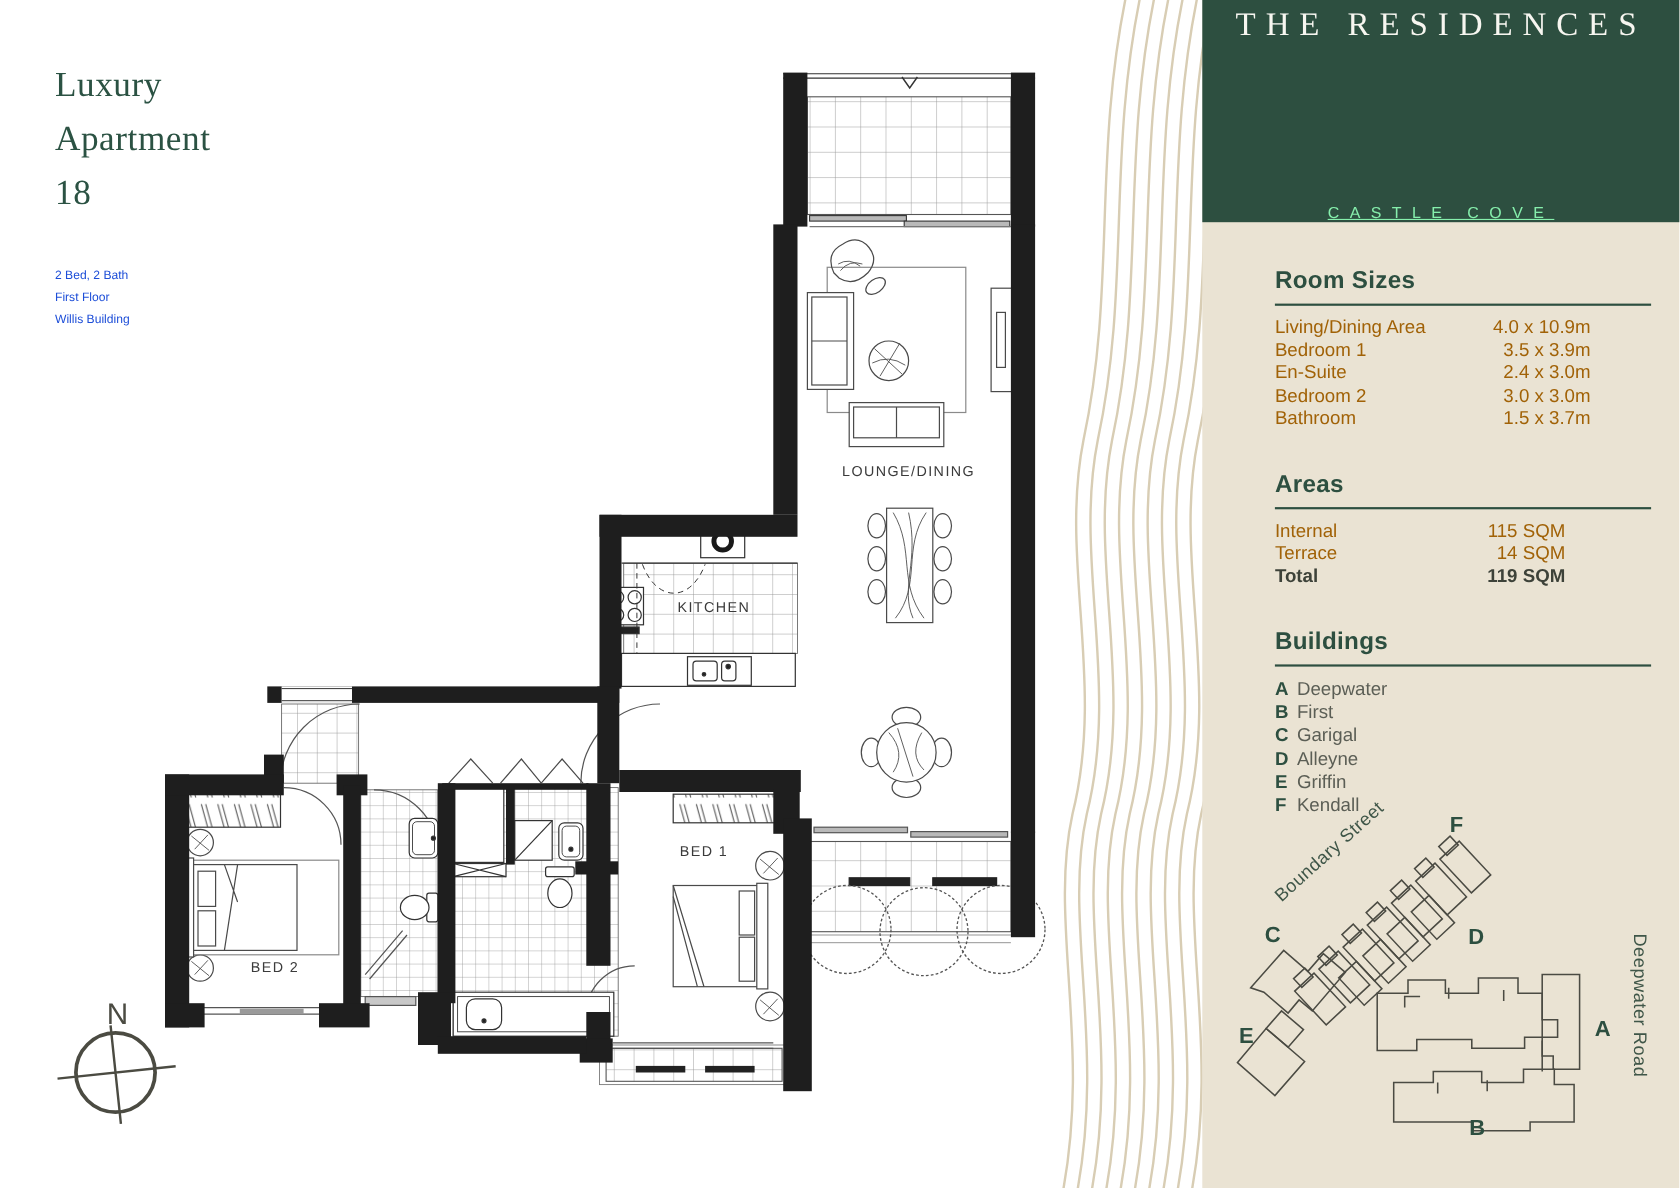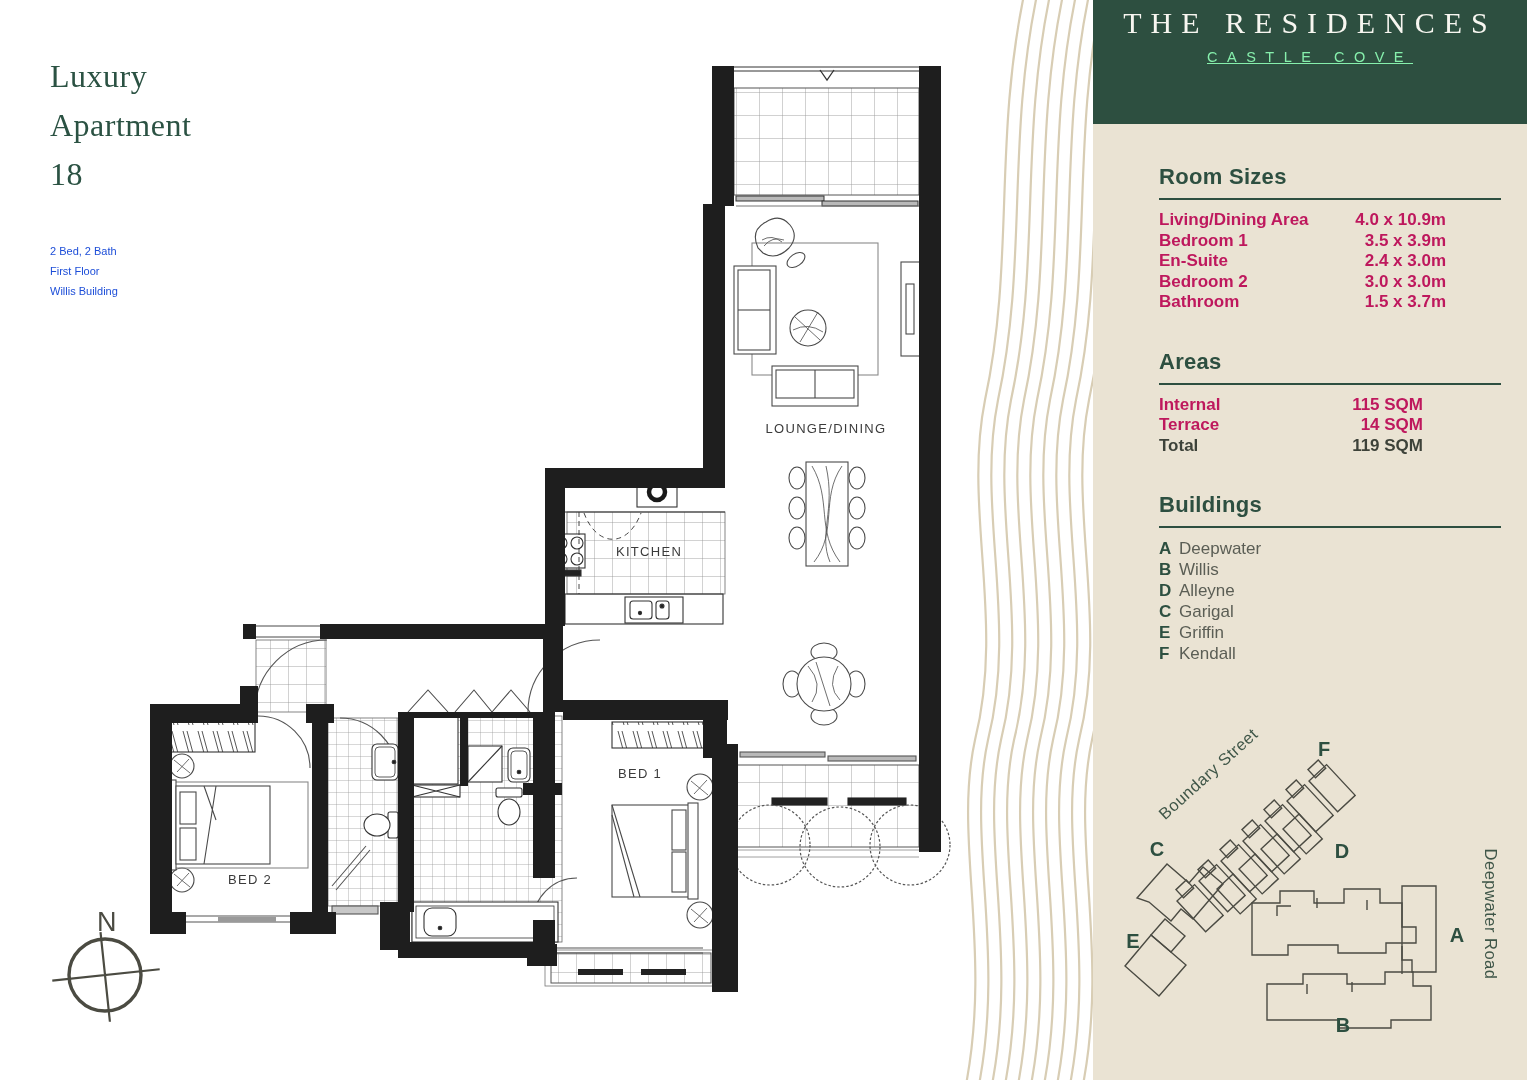--- a/index.html
+++ b/index.html
@@ -12,8 +12,8 @@
   .title-details{margin-top:42px;font-size:11px;line-height:20px;color:#1d4ed8;}
   
   .sidebar{position:absolute;left:1093px;top:0;width:434px;height:1080px;background:#eae3d3;}
-  .logo-box{height:124px;background:#2d4f40;display:flex;flex-direction:column;
-            align-items:center;justify-content:flex-start;padding-top:6px;box-sizing:border-box;}
+  .logo-box{height:202px;background:#2d4f40;display:flex;flex-direction:column;
+            align-items:center;justify-content:space-between;padding-top:6px;box-sizing:border-box;}
   .logo-main{font-family:"Liberation Serif",serif;font-size:30px;letter-spacing:9px;
              color:#f7f6f0;white-space:nowrap;}
   .logo-sub{margin-top:9px;font-size:14.5px;letter-spacing:9.5px;color:#86efac;white-space:nowrap;text-decoration:underline;}

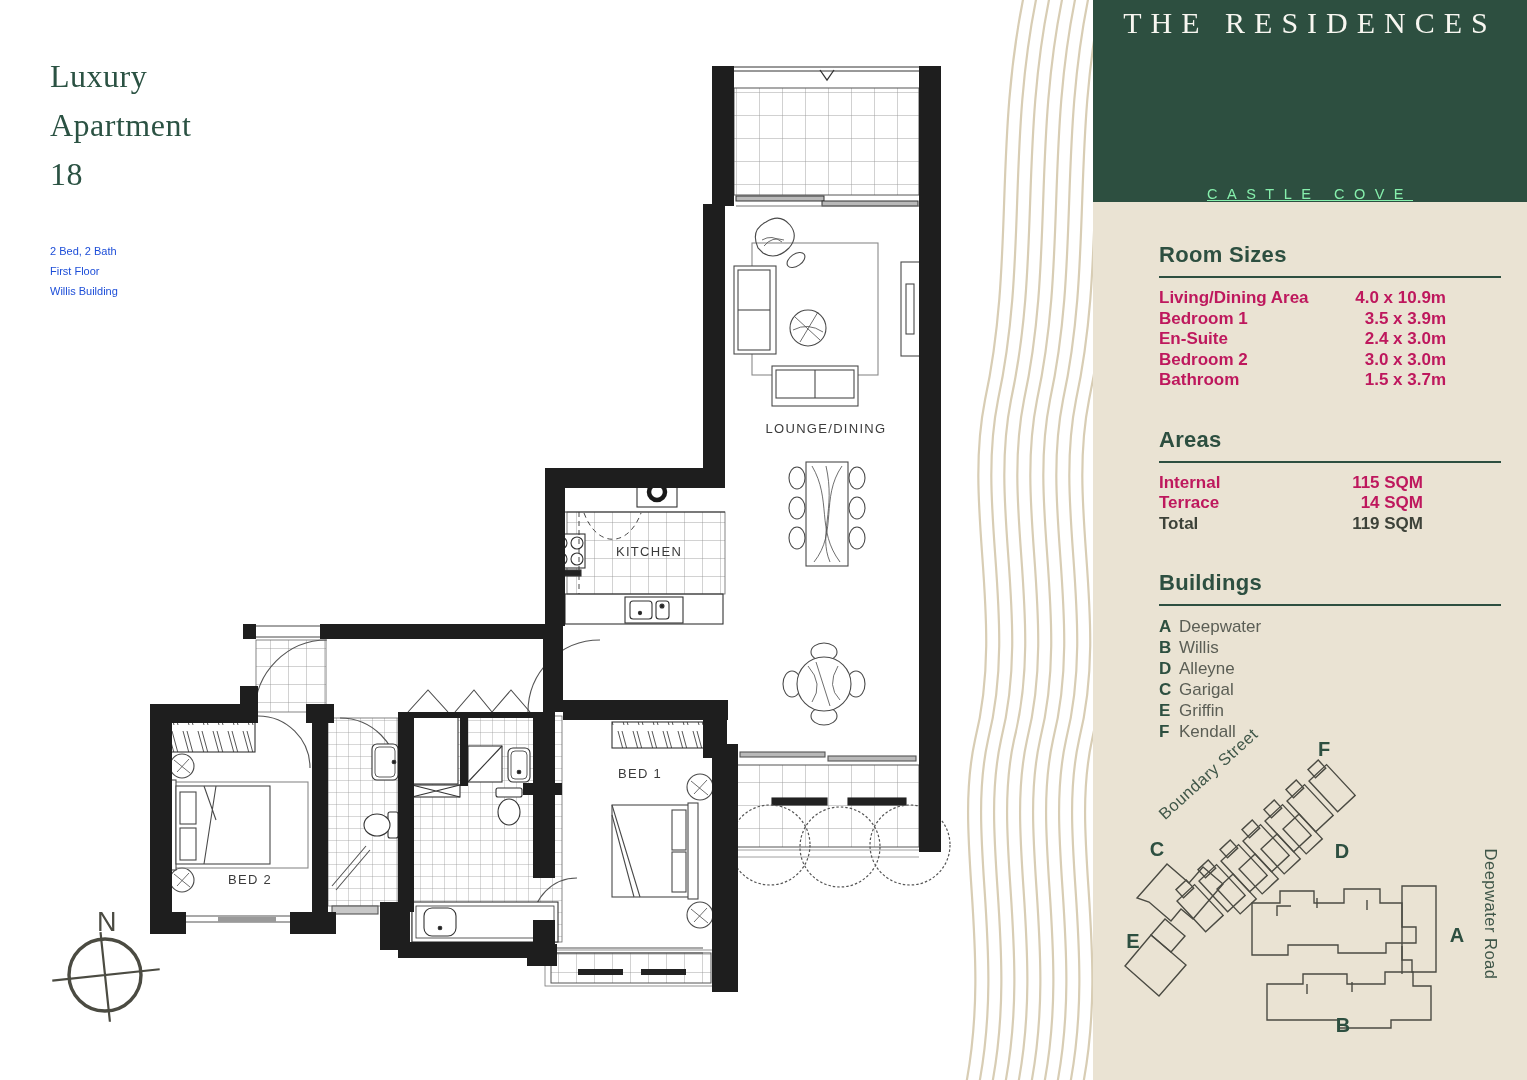--- a/index.html
+++ b/index.html
@@ -22,7 +22,7 @@
   .sec-head{font-size:22px;font-weight:bold;color:#2d4f40;border-bottom:2px solid #2d4f40;
             padding-bottom:8px;letter-spacing:.3px;}
   .rows{margin-top:10px;}
-  .row{display:flex;justify-content:space-between;font-size:17px;line-height:20.5px;color:#be185d;font-weight:bold;}
+  .row{display:flex;justify-content:space-between;font-size:17px;line-height:20.5px;color:#a16207;}
   .row .val{text-align:center;}
   .rs .val{padding-right:55px;}
   .ar .val{padding-right:78px;}

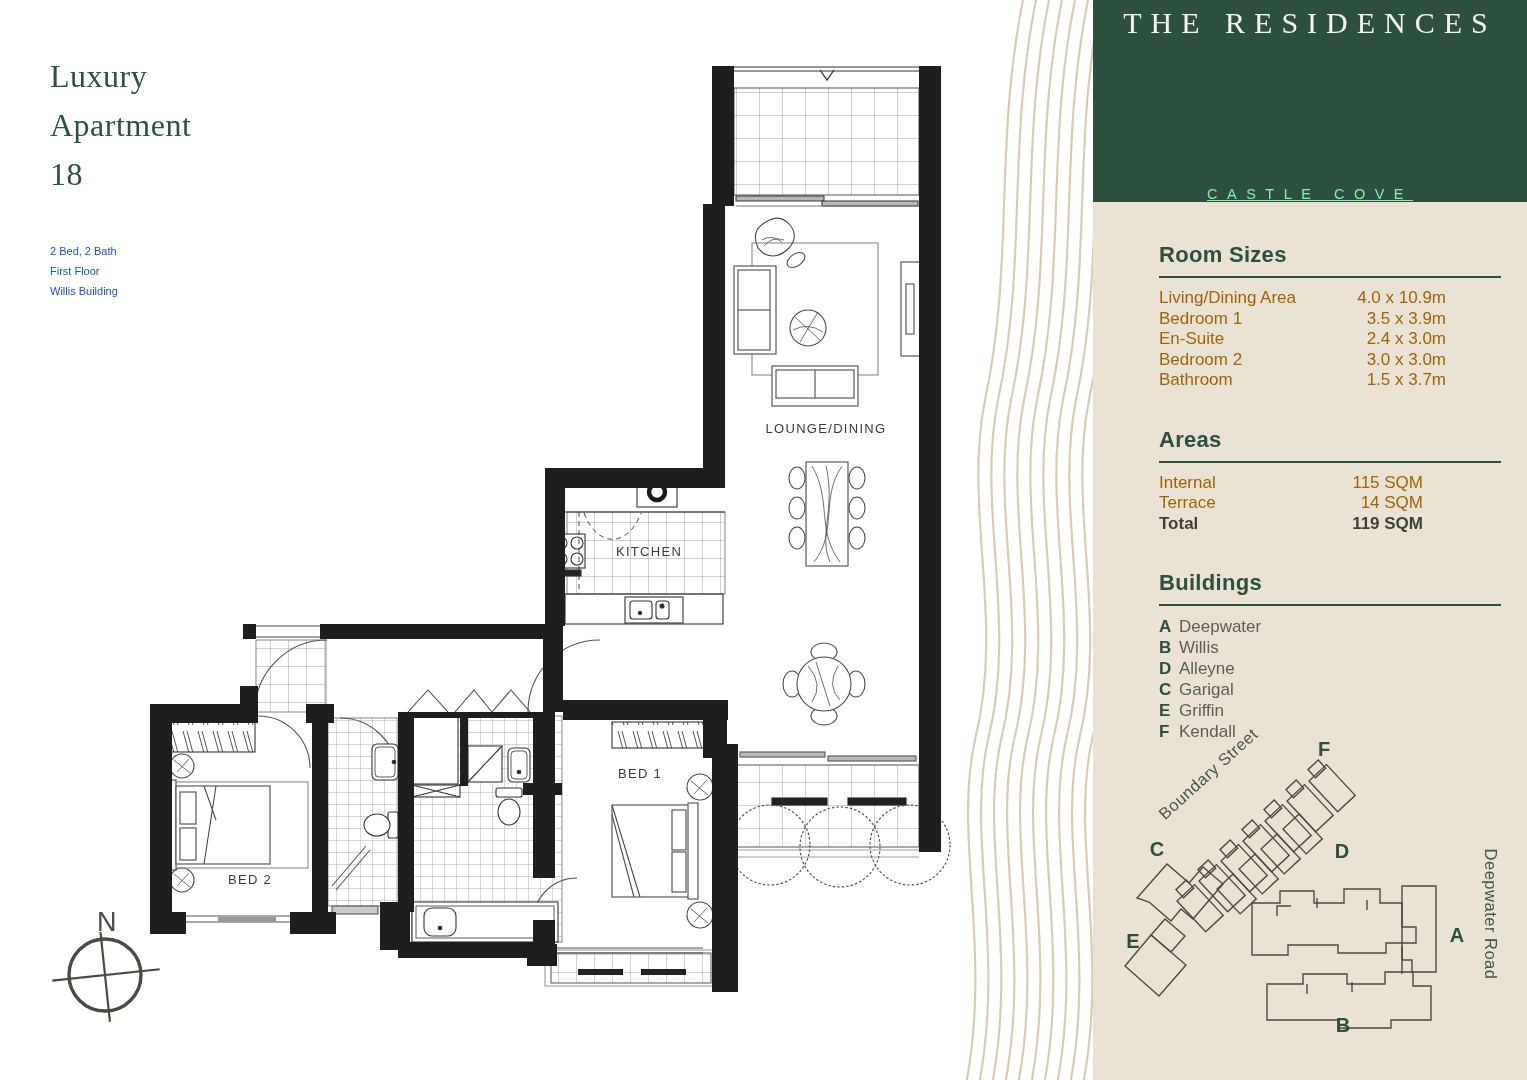--- a/index.html
+++ b/index.html
@@ -358,7 +358,7 @@
         <div class="sec-head">Buildings</div>
         <div class="rows">
           <div class="bld"><b>A</b><span>Deepwater</span></div>
-          <div class="bld"><b>B</b><span>Willis</span></div>
+          <div class="bld"><b>B</b><span>First</span></div>
           <div class="bld"><b>D</b><span>Alleyne</span></div>
           <div class="bld"><b>C</b><span>Garigal</span></div>
           <div class="bld"><b>E</b><span>Griffin</span></div>

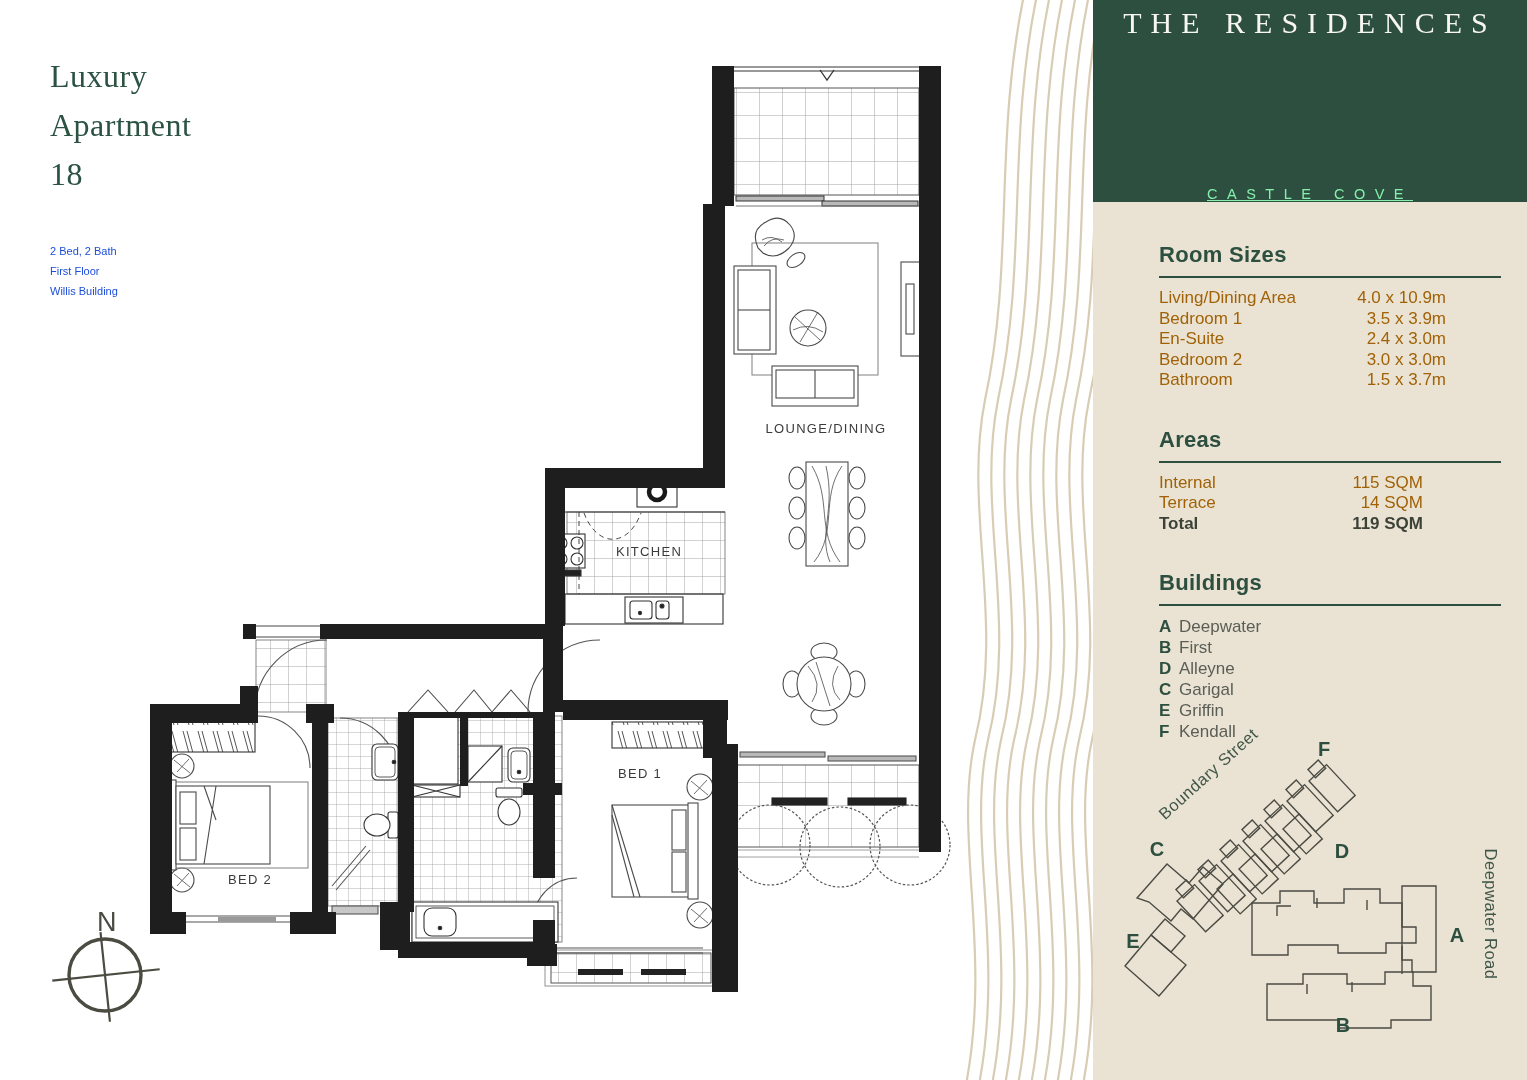--- a/index.html
+++ b/index.html
@@ -359,8 +359,8 @@
         <div class="rows">
           <div class="bld"><b>A</b><span>Deepwater</span></div>
           <div class="bld"><b>B</b><span>First</span></div>
+          <div class="bld"><b>C</b><span>Garigal</span></div>
           <div class="bld"><b>D</b><span>Alleyne</span></div>
-          <div class="bld"><b>C</b><span>Garigal</span></div>
           <div class="bld"><b>E</b><span>Griffin</span></div>
           <div class="bld"><b>F</b><span>Kendall</span></div>
         </div>

